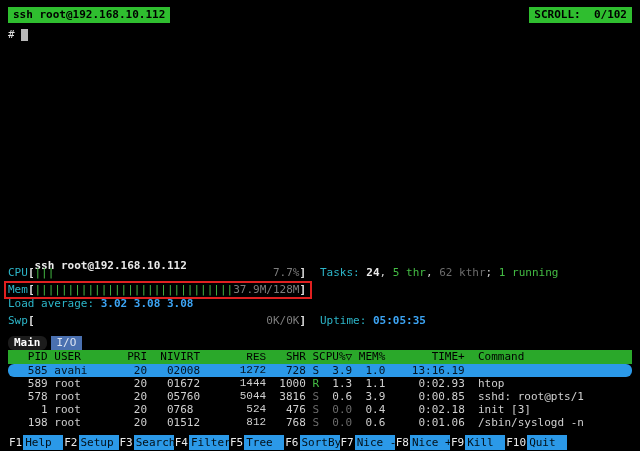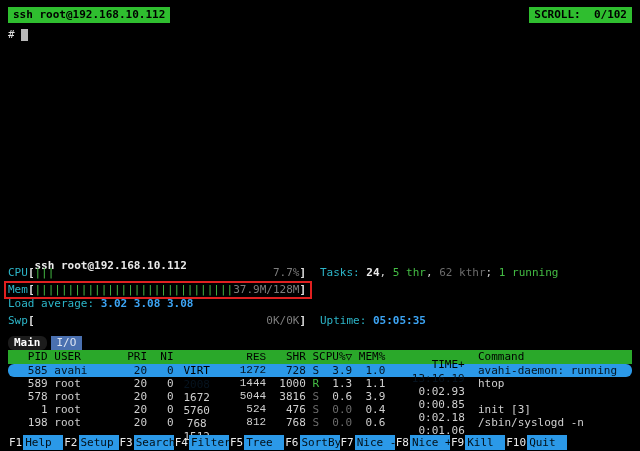--- a/index.html
+++ b/index.html
@@ -54,7 +54,7 @@
   .trow.sel span { color:#06131f; }
   .t-pid{width:6ch;text-align:right;} .t-user{width:10ch;text-align:left;padding-left:1ch;}
   .t-pri{width:5ch;text-align:right;} .t-ni{width:4ch;text-align:right;}
-  .t-virt{width:7ch;text-align:center;margin-top:14px;} .t-res{width:7ch;text-align:right;font-family:Liberation Mono, monospace;}
+  .t-virt{width:7ch;text-align:left;} .t-res{width:7ch;text-align:right;font-family:Liberation Mono, monospace;}
   .t-shr{width:6ch;text-align:right;} .t-s{width:2ch;text-align:right;}
   .t-cpu{width:5ch;text-align:right;} .t-mem{width:5ch;text-align:right;}
   .t-time{width:12ch;text-align:right;margin-top:8px;} .t-cmd{flex:1;text-align:left;padding-left:2ch;overflow:hidden;}

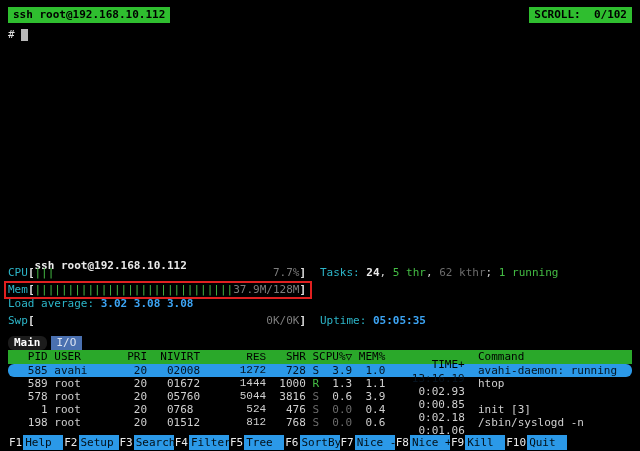--- a/index.html
+++ b/index.html
@@ -57,7 +57,7 @@
   .t-virt{width:7ch;text-align:left;} .t-res{width:7ch;text-align:right;font-family:Liberation Mono, monospace;}
   .t-shr{width:6ch;text-align:right;} .t-s{width:2ch;text-align:right;}
   .t-cpu{width:5ch;text-align:right;} .t-mem{width:5ch;text-align:right;}
-  .t-time{width:12ch;text-align:right;margin-top:8px;} .t-cmd{flex:1;text-align:left;padding-left:2ch;overflow:hidden;}
+  .t-time{width:12ch;text-align:right;} .t-cmd{flex:1;text-align:left;padding-left:2ch;overflow:hidden;}
   .grn { color:#44bd44; } .dim { color:#6b6b6b; }
 
   

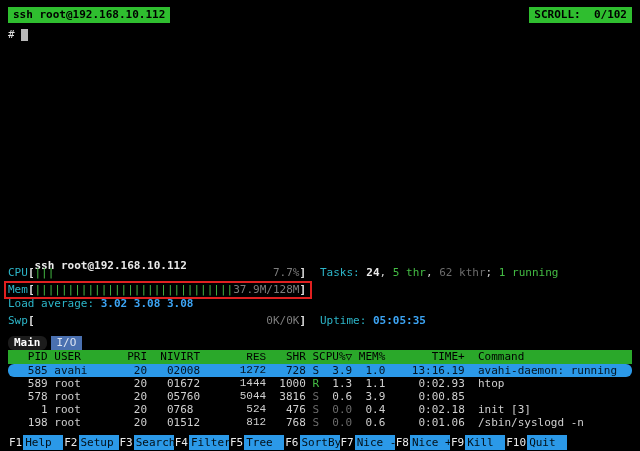--- a/index.html
+++ b/index.html
@@ -123,7 +123,7 @@
     </div>
 
     <div class="trow sel">
-      <span class="t-pid">585</span><span class="t-user">avahi</span><span class="t-pri">20</span><span class="t-ni">0</span><span class="t-virt">2008</span><span class="t-res">1272</span><span class="t-shr">728</span><span class="t-s">S</span><span class="t-cpu">3.9</span><span class="t-mem">1.0</span><span class="t-time">13:16.19</span><span class="t-cmd">avahi-daemon: running</span>
+      <span class="t-pid">585</span><span class="t-user">avahi</span><span class="t-pri">20</span><span class="t-ni">0</span><span class="t-virt">2008</span><span class="t-res">1272</span><span class="t-shr">728</span><span class="t-s">S</span><span class="t-cpu">3.9</span><span class="t-mem">1.0</span><span class="t-time">13:16.19</span>
     </div>
     <div class="trow">
       <span class="t-pid">589</span><span class="t-user">root</span><span class="t-pri">20</span><span class="t-ni">0</span><span class="t-virt">1672</span><span class="t-res">1444</span><span class="t-shr">1000</span><span class="t-s grn">R</span><span class="t-cpu">1.3</span><span class="t-mem">1.1</span><span class="t-time">0:02.93</span><span class="t-cmd">htop</span>

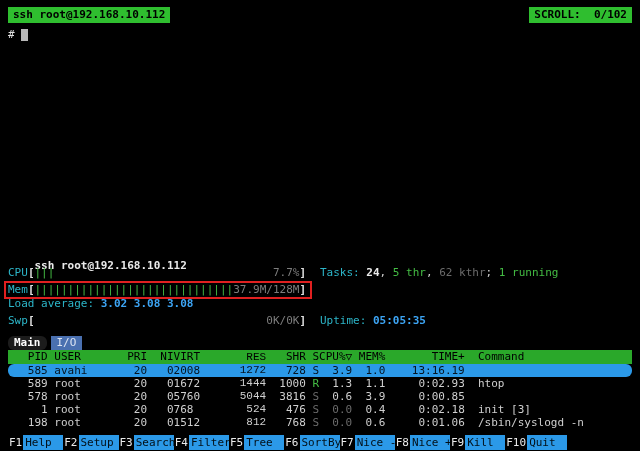--- a/index.html
+++ b/index.html
@@ -129,7 +129,7 @@
       <span class="t-pid">589</span><span class="t-user">root</span><span class="t-pri">20</span><span class="t-ni">0</span><span class="t-virt">1672</span><span class="t-res">1444</span><span class="t-shr">1000</span><span class="t-s grn">R</span><span class="t-cpu">1.3</span><span class="t-mem">1.1</span><span class="t-time">0:02.93</span><span class="t-cmd">htop</span>
     </div>
     <div class="trow">
-      <span class="t-pid">578</span><span class="t-user">root</span><span class="t-pri">20</span><span class="t-ni">0</span><span class="t-virt">5760</span><span class="t-res">5044</span><span class="t-shr">3816</span><span class="t-s dim">S</span><span class="t-cpu">0.6</span><span class="t-mem">3.9</span><span class="t-time">0:00.85</span>
+      <span class="t-pid">578</span><span class="t-user">root</span><span class="t-pri">20</span><span class="t-ni">0</span><span class="t-virt">5760</span><span class="t-res">5044</span><span class="t-shr">3816</span><span class="t-s dim">S</span><span class="t-cpu">0.6</span><span class="t-mem">3.9</span><span class="t-time">0:00.85</span><span class="t-cmd">sshd: root@pts/1</span>
     </div>
     <div class="trow">
       <span class="t-pid">1</span><span class="t-user">root</span><span class="t-pri">20</span><span class="t-ni">0</span><span class="t-virt">768</span><span class="t-res">524</span><span class="t-shr">476</span><span class="t-s dim">S</span><span class="t-cpu dim">0.0</span><span class="t-mem">0.4</span><span class="t-time">0:02.18</span><span class="t-cmd">init [3]</span>

